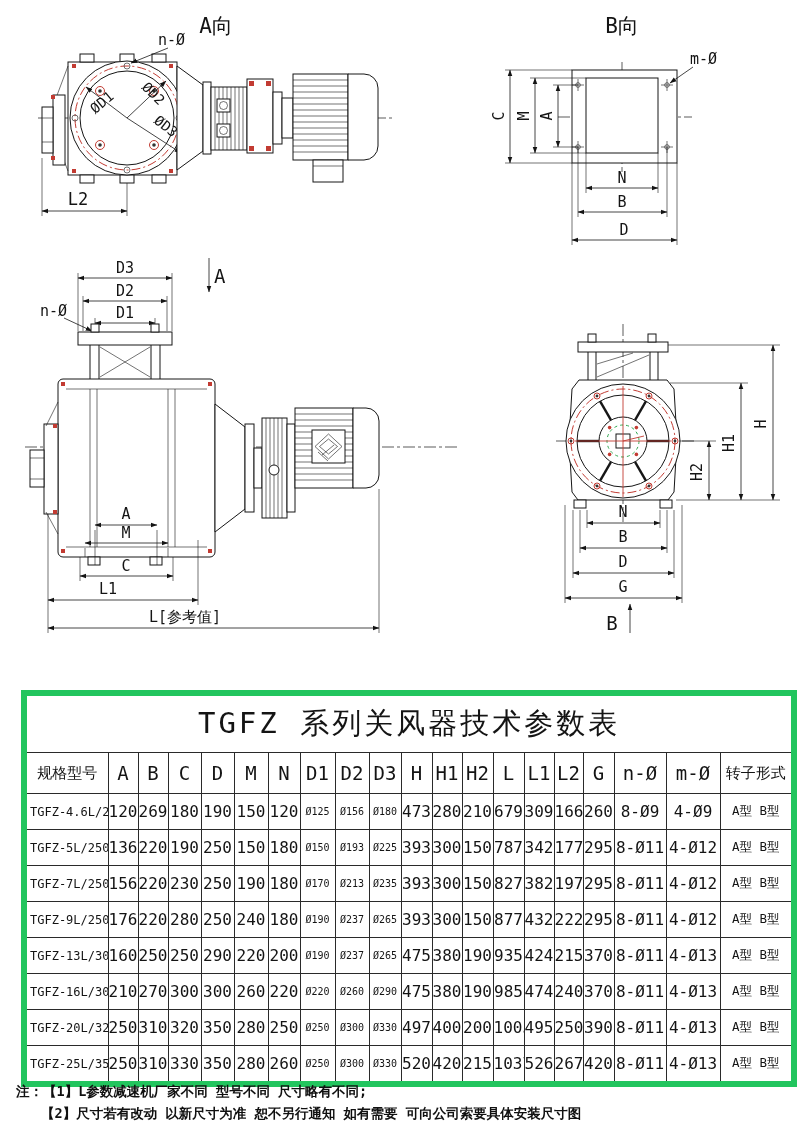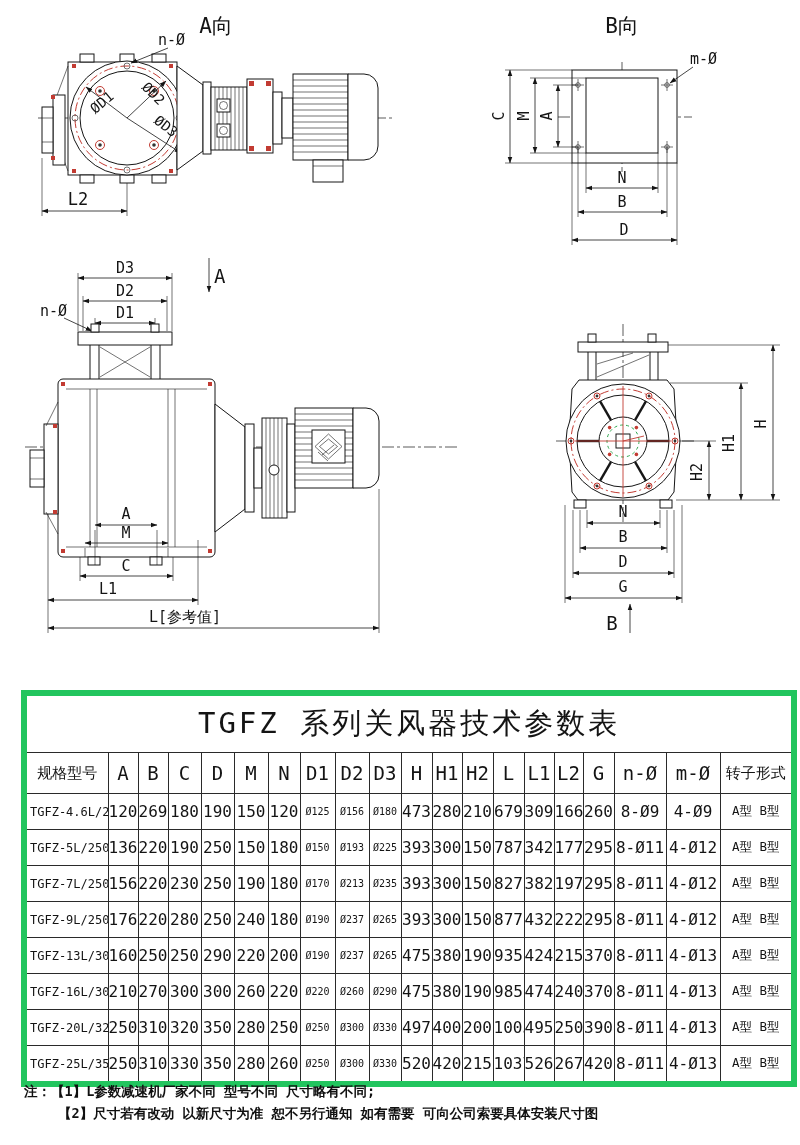--- a/index.html
+++ b/index.html
@@ -34,7 +34,7 @@
   #spec tbody td.phi{font-size:10px;}
   #spec tbody td.rotor{font-size:12.5px;}
 
-  .notes{position:absolute;left:24px;top:1080px;font-size:13.5px;font-weight:bold;
+  .notes{position:absolute;left:16px;top:1080px;font-size:13.5px;font-weight:bold;
          line-height:22px;color:#101010;}
   .notes .n2{margin-left:34px;}
 </style>

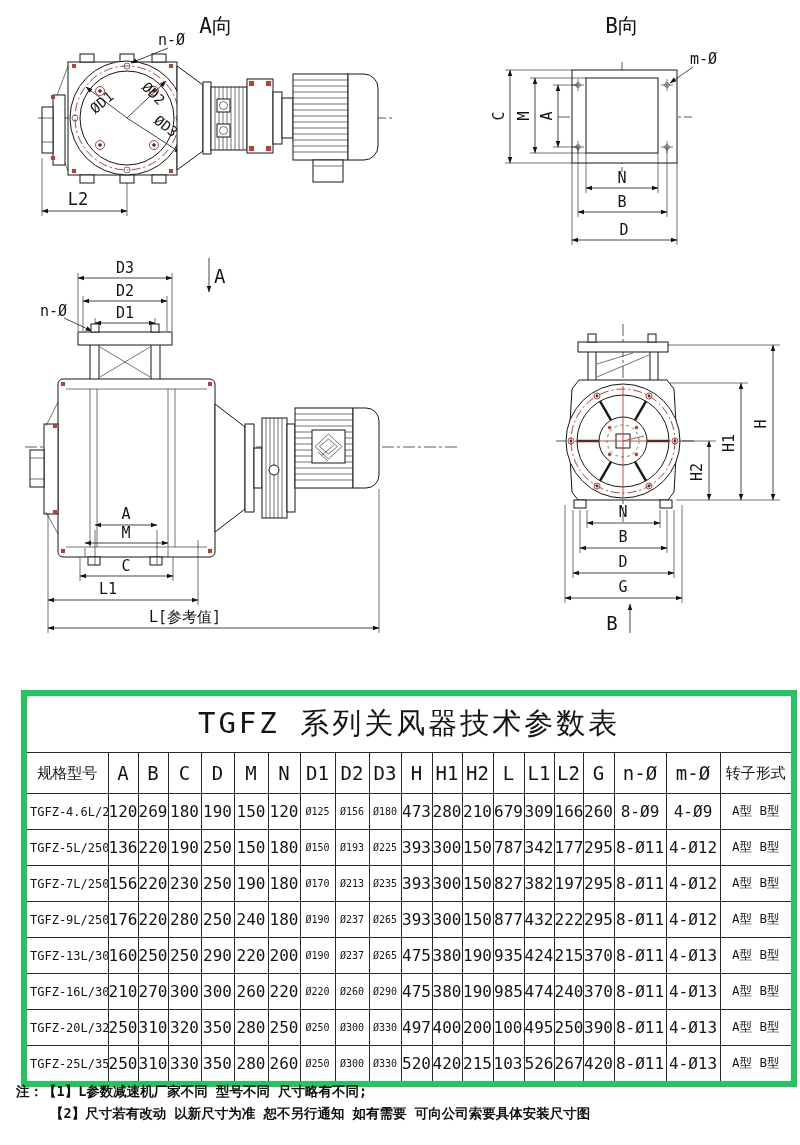--- a/index.html
+++ b/index.html
@@ -36,7 +36,7 @@
 
   .notes{position:absolute;left:16px;top:1080px;font-size:13.5px;font-weight:bold;
          line-height:22px;color:#101010;}
-  .notes .n2{margin-left:34px;}
+  .notes .n2{margin-left:25px;}
 </style>
 </head>
 <body>

